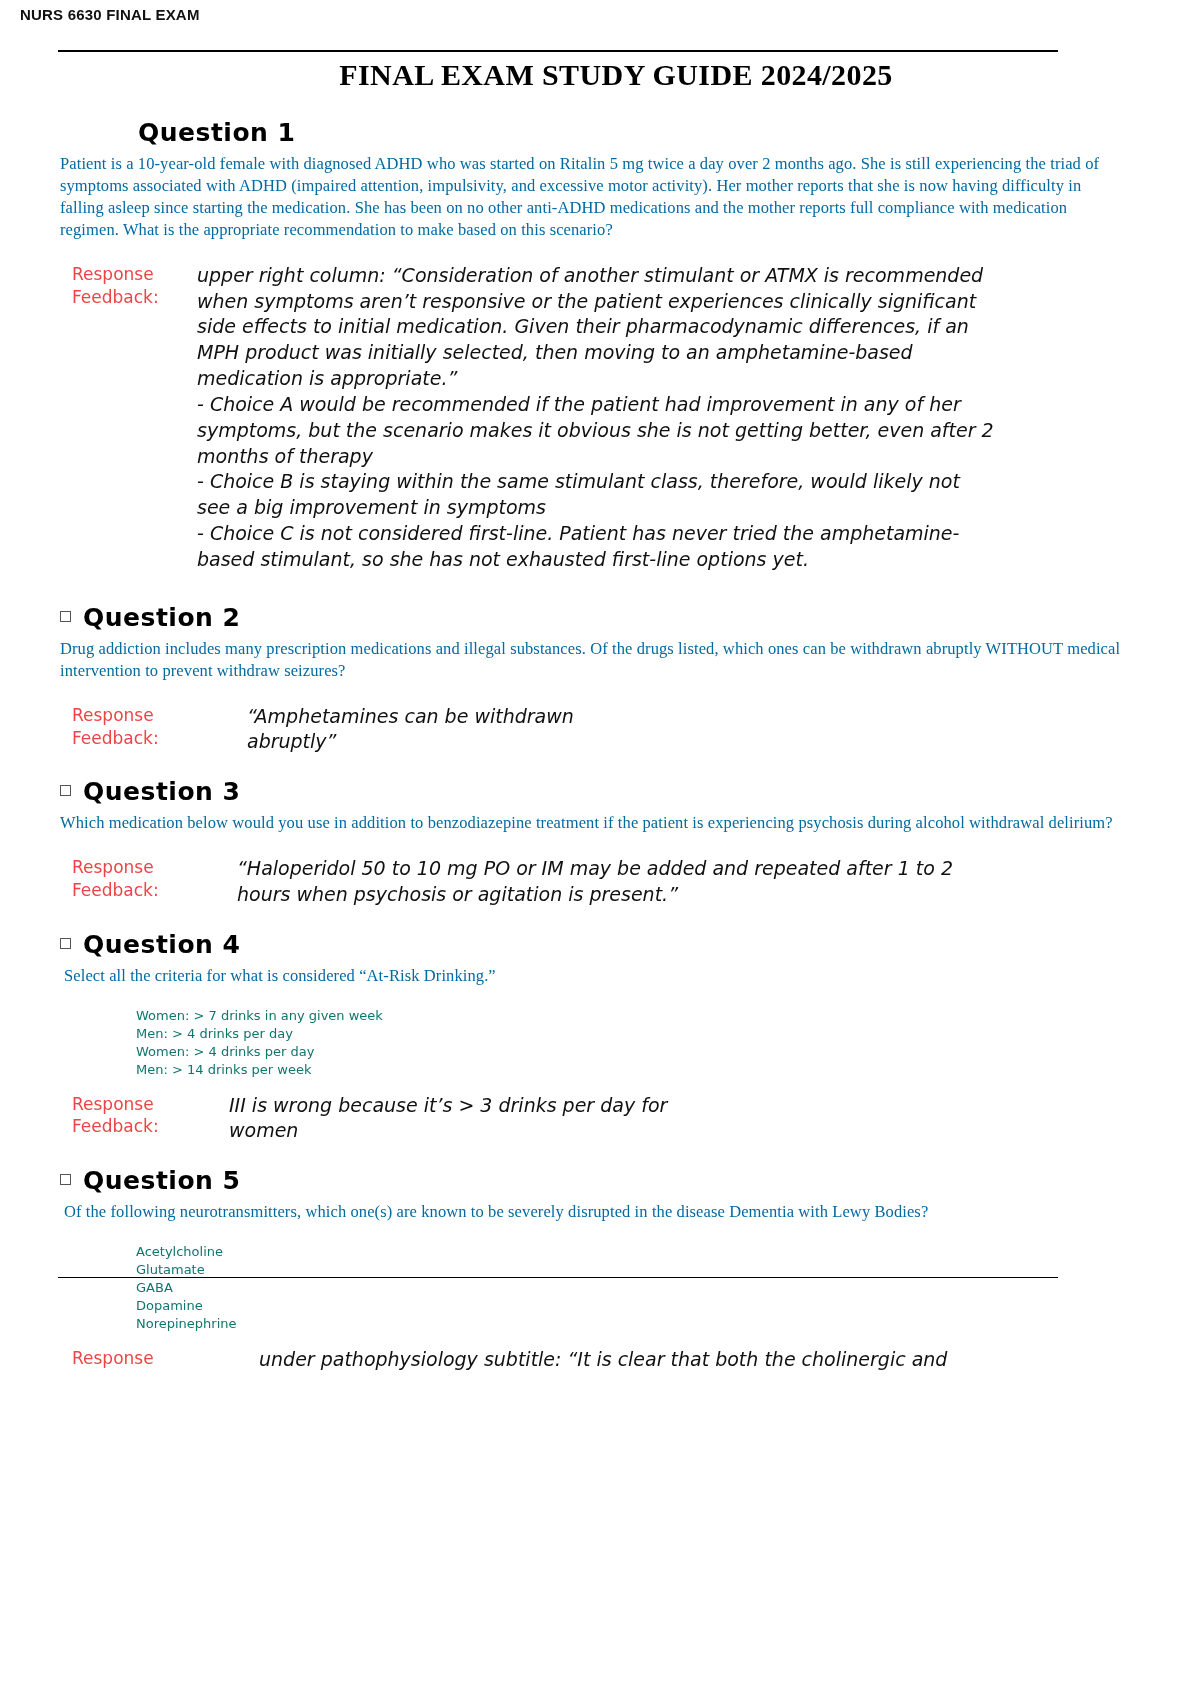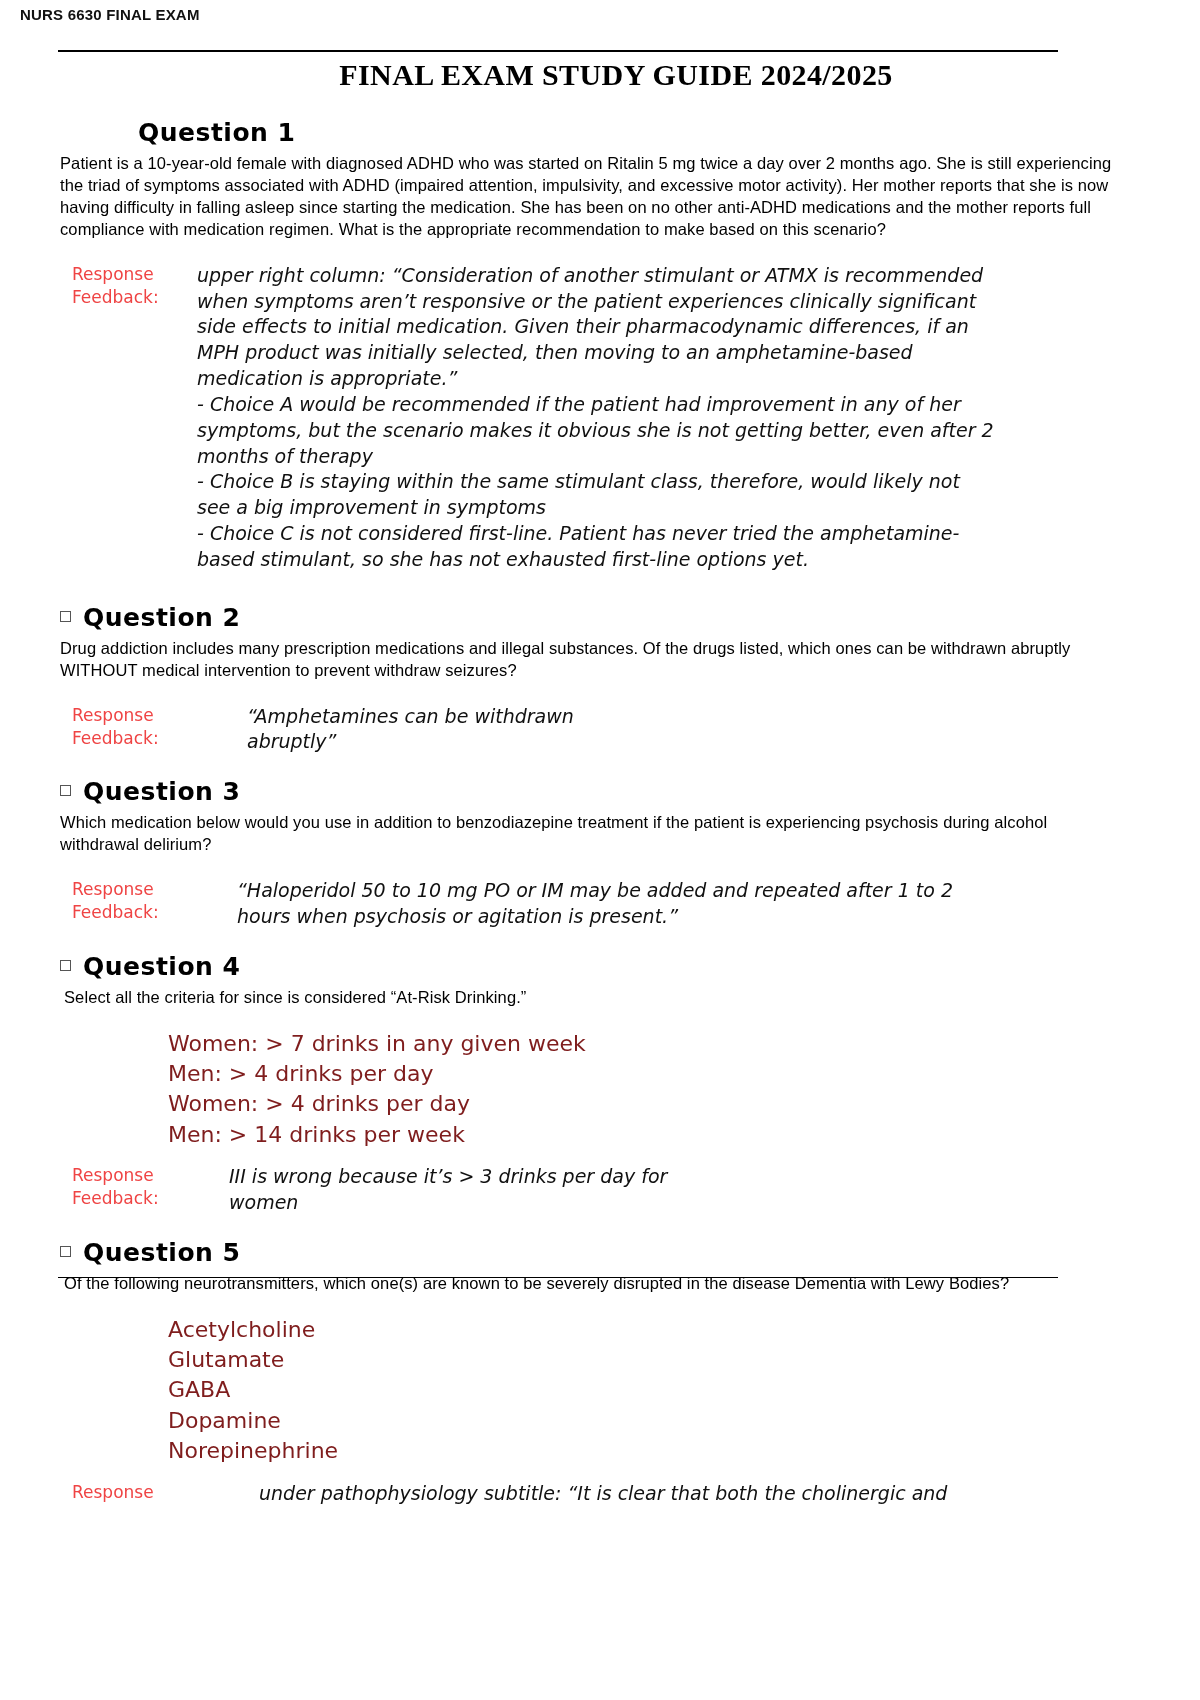--- a/index.html
+++ b/index.html
@@ -89,12 +89,12 @@
     margin-left: 55px;
   }
   .q-body {
-    font-family: Liberation Sans, sans-serif;
+    font-family: Liberation Serif, serif;
     font-size: 16.5px;
     line-height: 1.33;
     margin-top: 6px;
     letter-spacing: 0.1px;
-    color: #000000;
+    color: #0369a1;
   }
   .q-body.small-indent {
     margin-left: 4px;

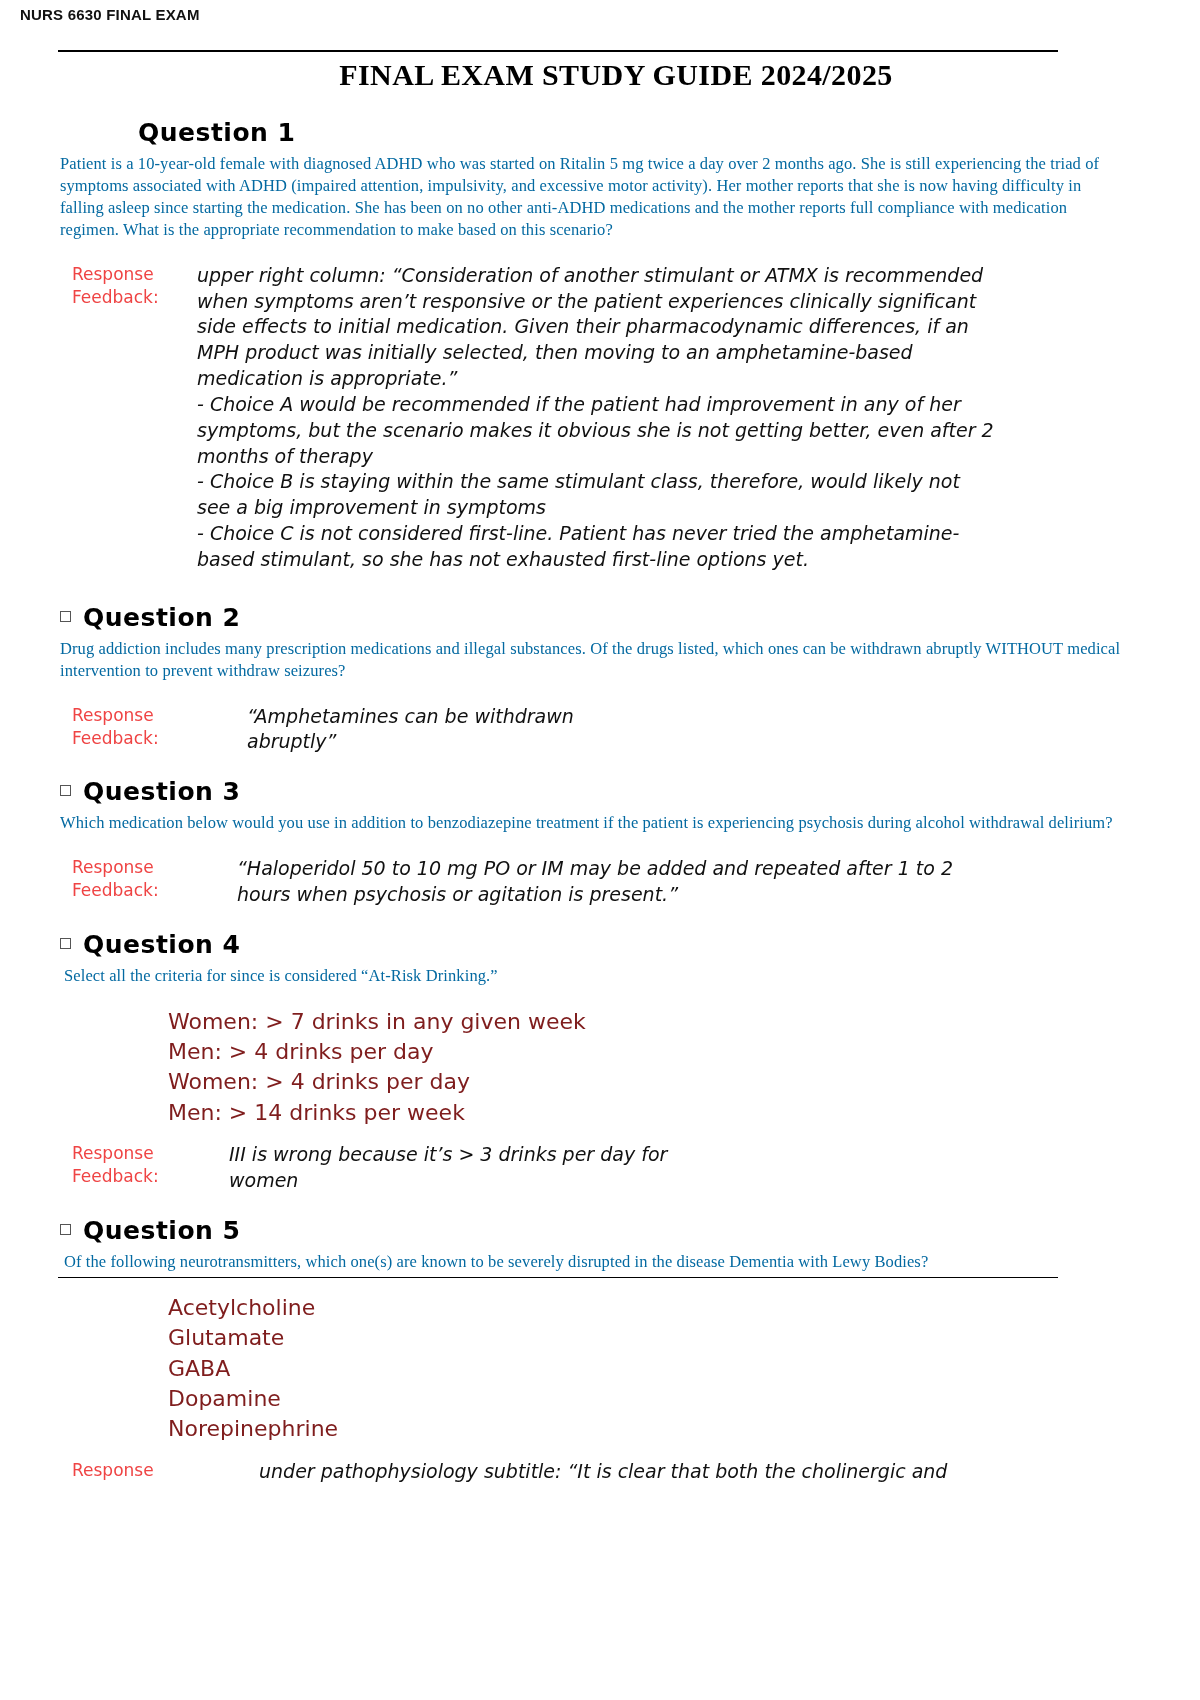--- a/index.html
+++ b/index.html
@@ -227,7 +227,7 @@
         <span class="bullet-box"></span>
         <span class="q-title">Question 4</span>
       </div>
-      <div class="q-body small-indent">Select all the criteria for since is considered “At-Risk Drinking.”</div>
+      <div class="q-body small-indent">Select all the criteria for what is considered “At-Risk Drinking.”</div>
       <div class="options">
         <div>Women: &gt; 7 drinks in any given week</div>
         <div>Men: &gt; 4 drinks per day</div>

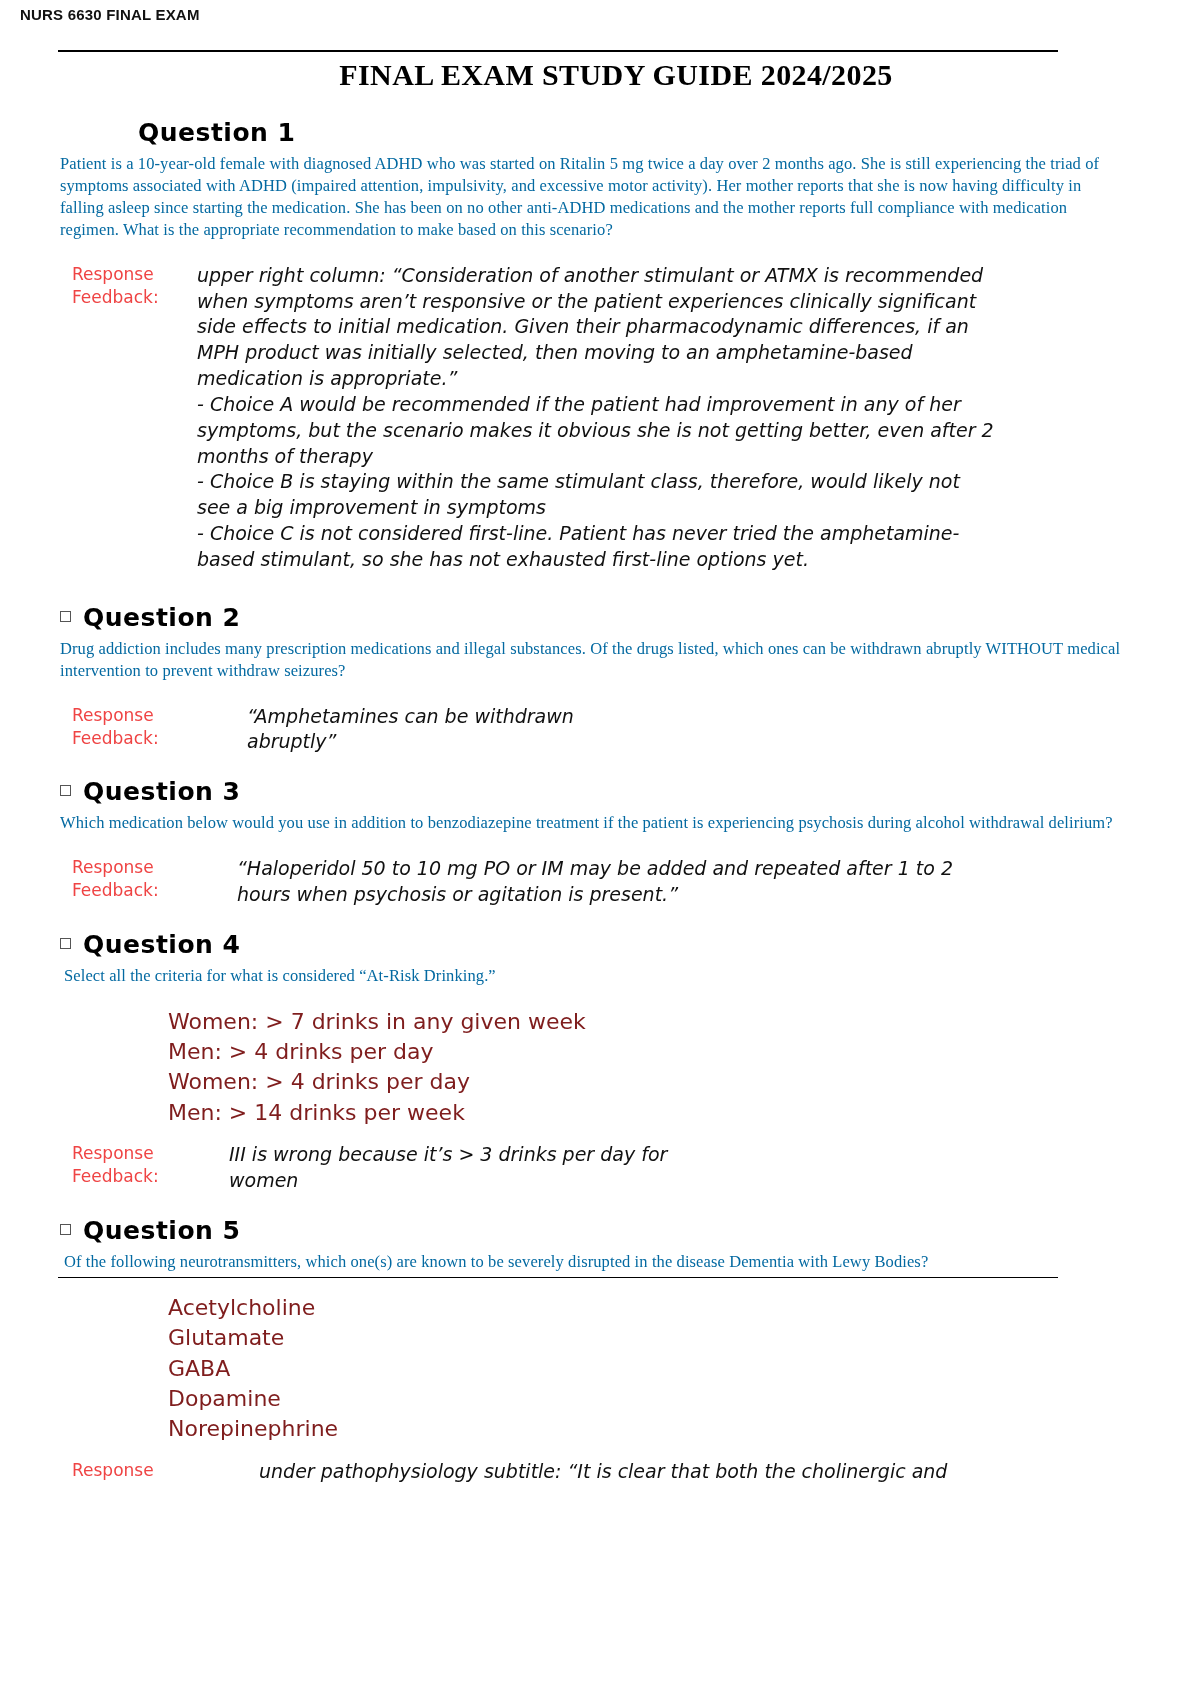--- a/index.html
+++ b/index.html
@@ -101,11 +101,11 @@
   }
   .options {
     margin-top: 20px;
-    margin-left: 108px;
-    font-family: "DejaVu Sans", sans-serif;
-    font-size: 22px;
+    margin-left: 76px;
+    font-family: "DejaVu Sans", sans-serif;
+    font-size: 13px;
     line-height: 1.38;
-    color: #7f1d1d;
+    color: #0f766e;
   }
   .fb-row {
     display: flex;

